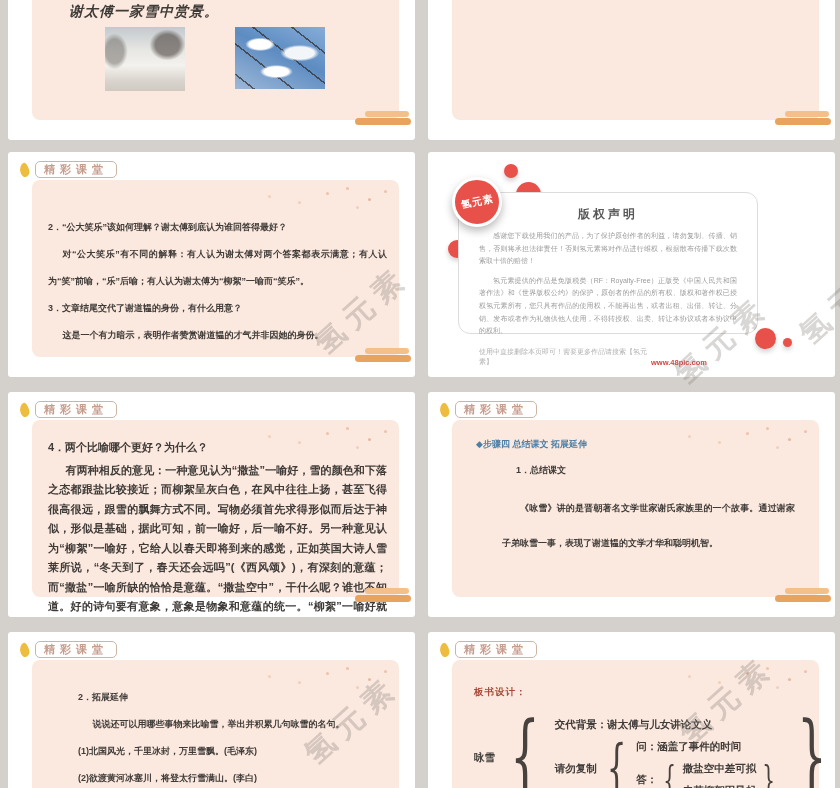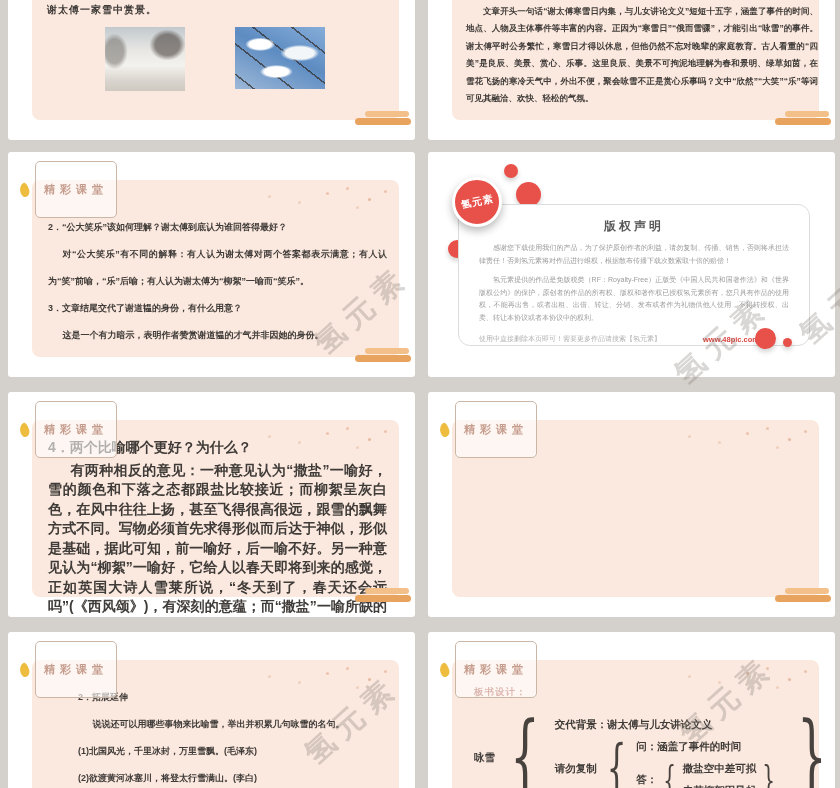--- a/index.html
+++ b/index.html
@@ -35,7 +35,7 @@
   .just { text-align:justify; }
 
   
-  .s1-caption { position:absolute; left:39px; top:88px; font-size:10px; letter-spacing:1px; }
+  .s1-caption { position:absolute; left:61px; top:88px; font-size:14px; letter-spacing:1px;font-style:italic; }
   .wimg { position:absolute; top:112px; border:0; }
   .img-landscape { left:97px; width:80px; height:64px;
      background:

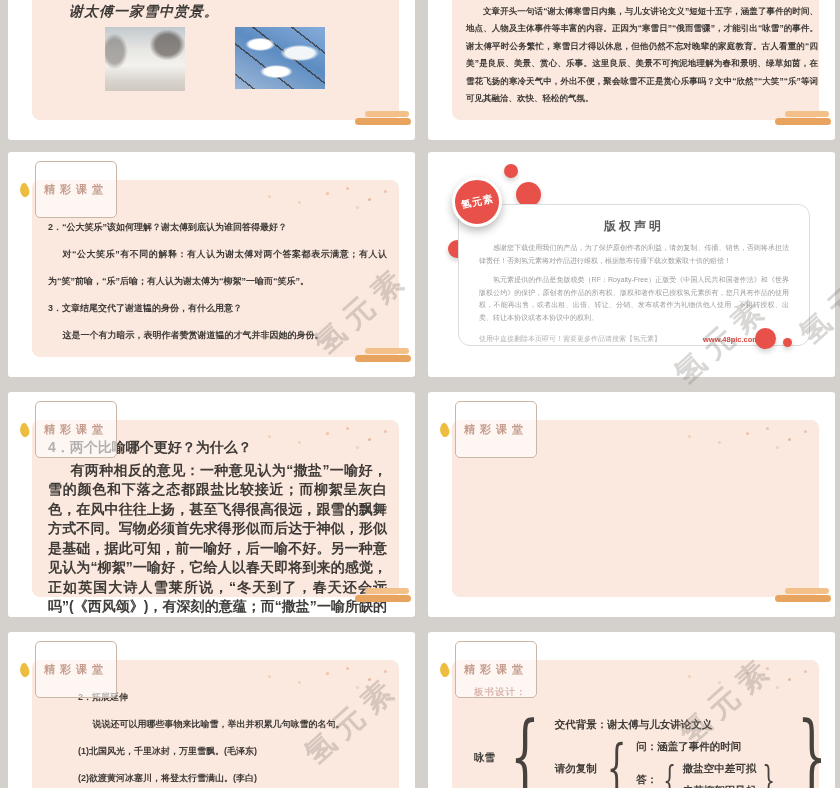--- a/index.html
+++ b/index.html
@@ -134,7 +134,6 @@
     </div>
     <div class="txt s2-text just">
       <p>辰佳日，却选择一个寒雪日？</p>
-      <p class="ind">文章开头一句话“谢太傅寒雪日内集，与儿女讲论文义”短短十五字，涵盖了事件的时间、地点、人物及主体事件等丰富的内容。正因为“寒雪日”“俄而雪骤”，才能引出“咏雪”的事件。谢太傅平时公务繁忙，寒雪日才得以休息，但他仍然不忘对晚辈的家庭教育。古人看重的“四美”是良辰、美景、赏心、乐事。这里良辰、美景不可拘泥地理解为春和景明、绿草如茵，在雪花飞扬的寒冷天气中，外出不便，聚会咏雪不正是赏心乐事吗？文中“欣然”“大笑”“乐”等词可见其融洽、欢快、轻松的气氛。</p>
     </div>
   </div>
 

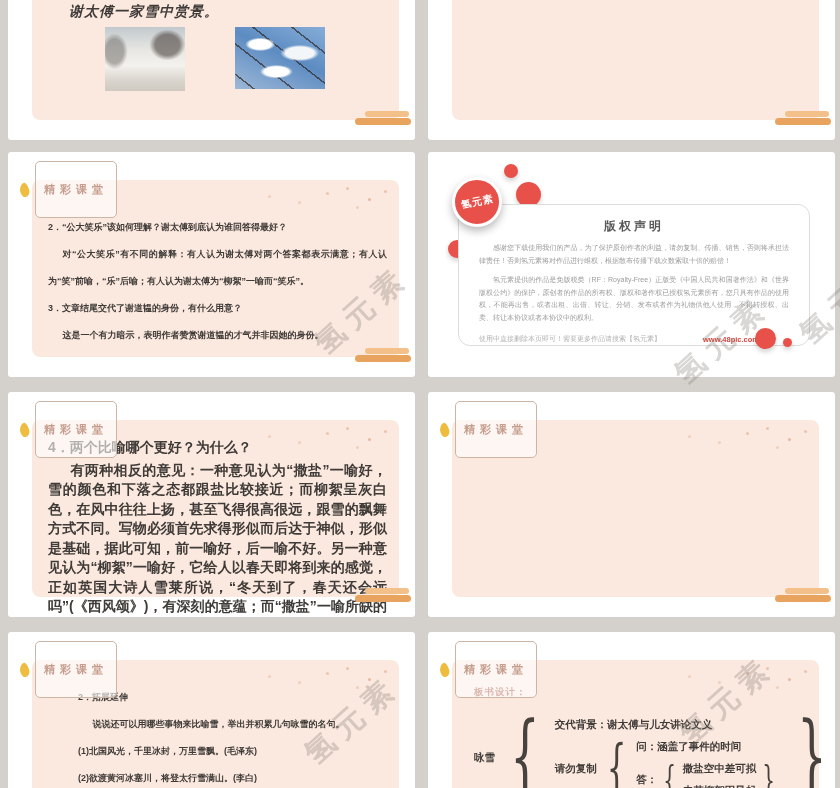--- a/index.html
+++ b/index.html
@@ -16,7 +16,7 @@
   .sl-header { position:absolute; top:9px; left:12px; display:flex; align-items:center; gap:6px; z-index:3; }
   .leaf { width:9px; height:14px; background:#eebc3e; border-radius:70% 30% 60% 40%/60% 60% 40% 40%;
           transform:rotate(-18deg); display:inline-block; }
-  .hbox { border:1px solid #cbb6a6; border-radius:5px; padding:20px 8px; color:#c69c8d;
+  .hbox { border:1px solid #cbb6a6; border-radius:5px; padding:0 8px; color:#c69c8d;
           font-size:11px; font-weight:bold; letter-spacing:5px; background:rgba(255,255,255,.6); }
 
   

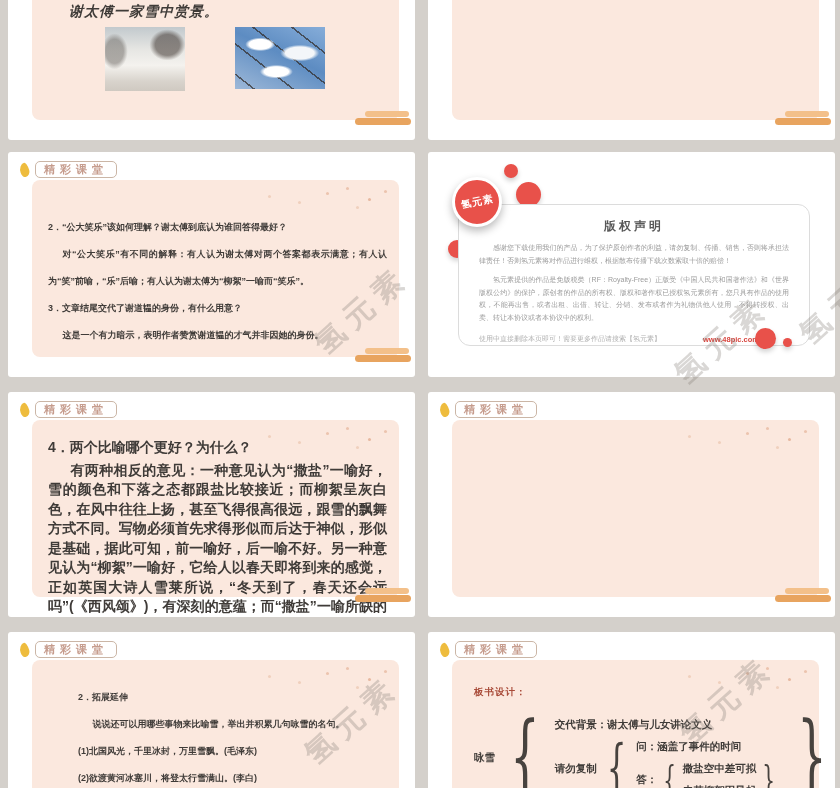--- a/index.html
+++ b/index.html
@@ -59,7 +59,7 @@
   .ans { text-indent:1.6em; }
 
   
-  .cr-box { position:absolute; left:30px; top:52px; width:352px; height:142px;
+  .cr-box { position:absolute; left:30px; top:40px; width:300px; height:142px;
             border:1px solid #dcdcdc; border-radius:12px; background:#fff; z-index:1; }
   .cr-title { text-align:center; margin-top:13px; font-size:12px; letter-spacing:3px; color:#575757; font-weight:bold; }
   .cr-p { font-size:7px; color:#9b9b9b; line-height:1.8; margin:7px 20px 0; text-indent:2em; text-align:justify; }

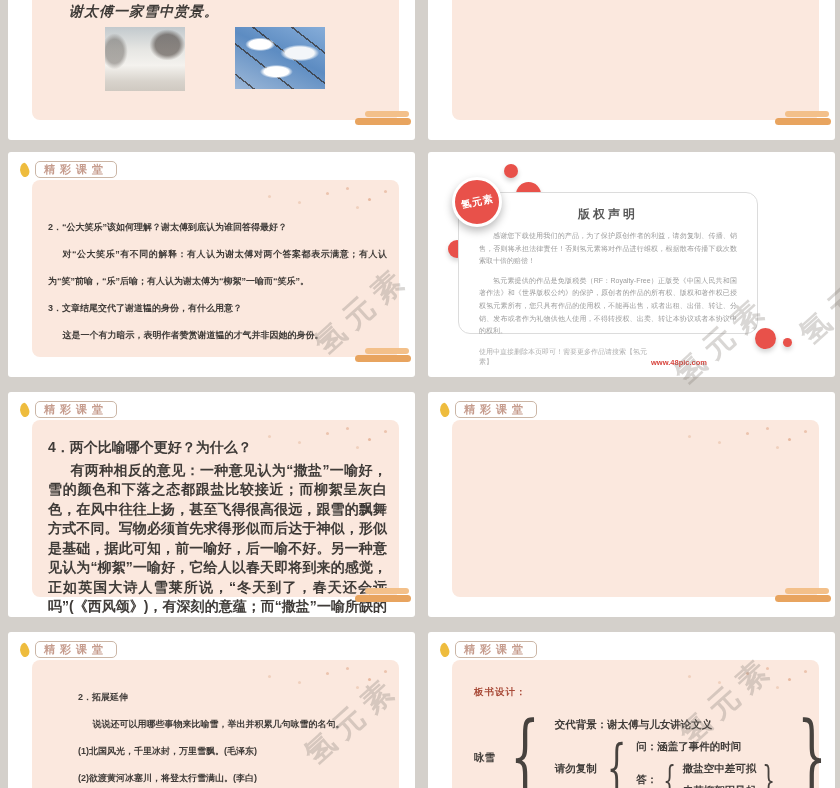--- a/index.html
+++ b/index.html
@@ -79,7 +79,7 @@
   .c6 { left:355px; top:186px; width:9px; height:9px; z-index:2; }
 
   
-  .s5-body { padding:18px 12px 0 16px; font-size:14px; line-height:19.5px; }
+  .s5-body { padding:18px 12px 0 16px; font-size:11px; line-height:19.5px; }
   .s5-body .ans { margin-top:3px; }
 
   

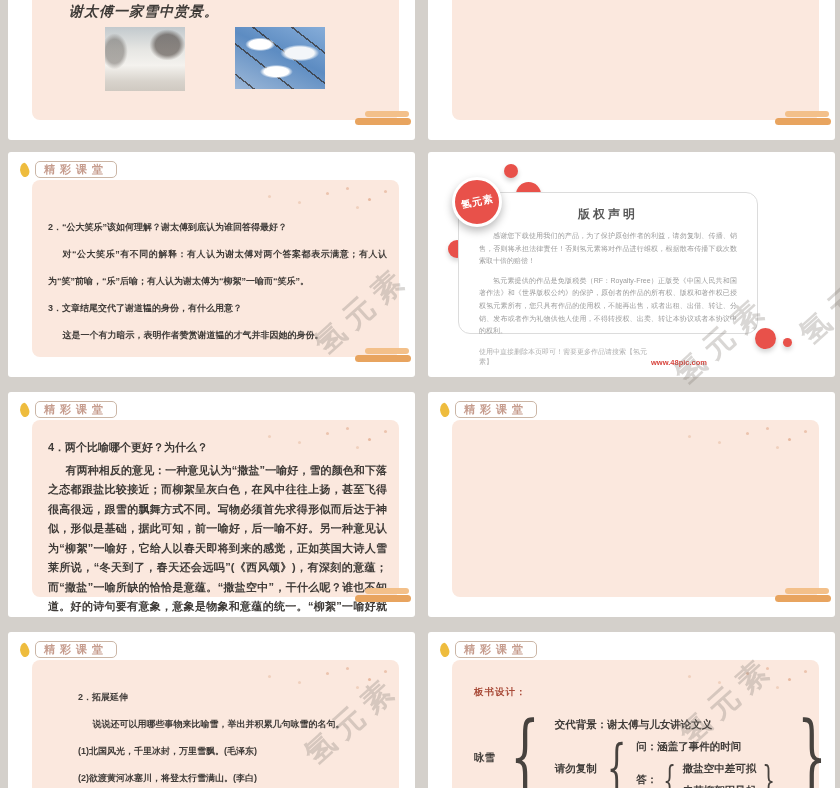--- a/index.html
+++ b/index.html
@@ -203,6 +203,11 @@
     </div>
     <div class="pinkbox">
       <div class="dots"></div>
+      <div class="txt s6-body">
+        <p class="step">◆步骤四 总结课文 拓展延伸</p>
+        <p class="s6-item">1．总结课文</p>
+        <p class="s6-text">《咏雪》讲的是晋朝著名文学世家谢氏家族里的一个故事。通过谢家子弟咏雪一事，表现了谢道韫的文学才华和聪明机智。</p>
+      </div>
       <div class="books">
           <i class="b1"></i>
           <i class="b2"></i>

